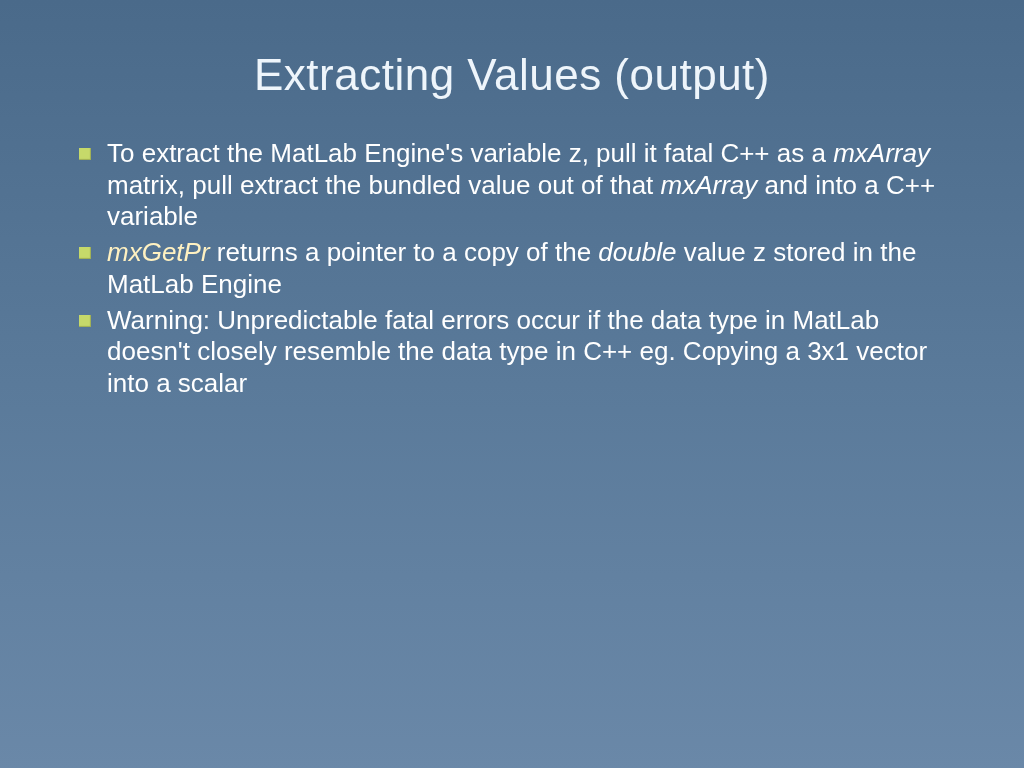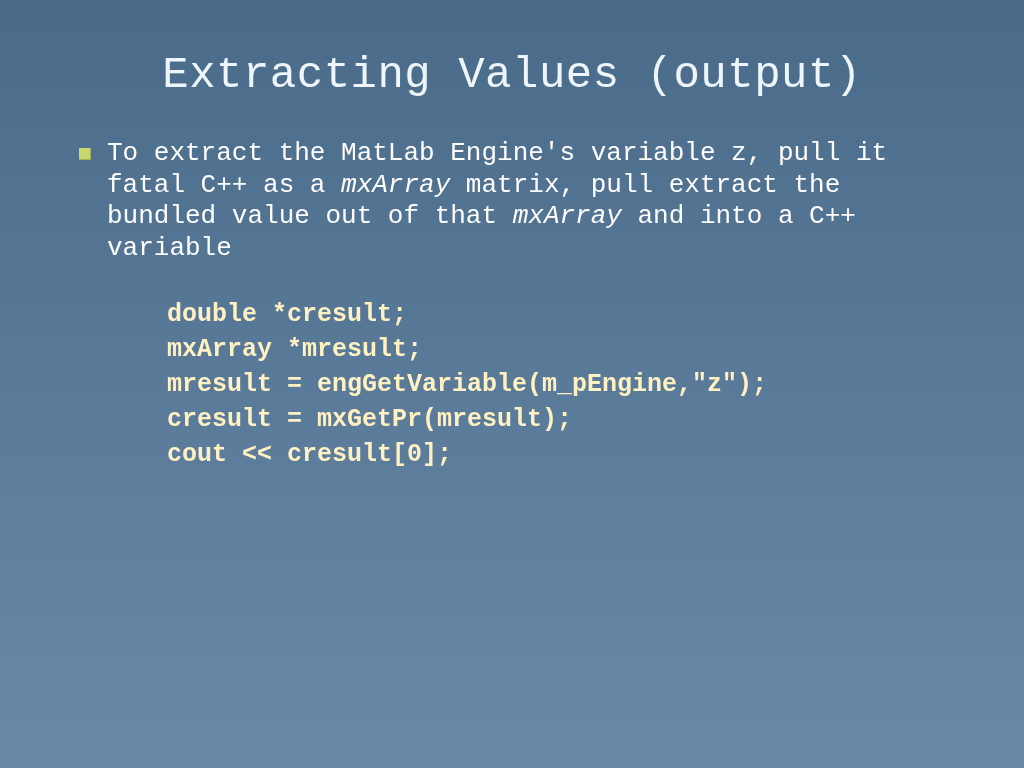--- a/index.html
+++ b/index.html
@@ -2,7 +2,7 @@
 <html><head>
   <meta charset="utf-8">
   <style>
-    * { margin: 0; padding: 0; box-sizing: border-box; font-family: Liberation Mono, monospace; }
+    * { margin: 0; padding: 0; box-sizing: border-box; }
     body {
       width: 1024px;
       height: 768px;

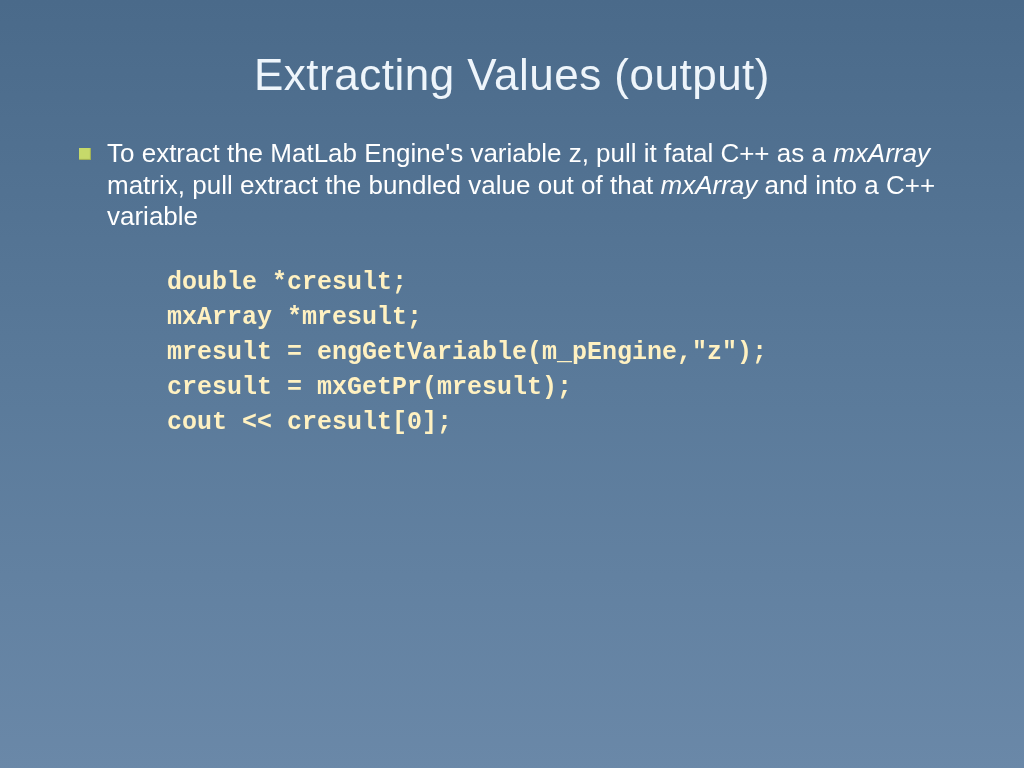--- a/index.html
+++ b/index.html
@@ -68,6 +68,9 @@
 <span>cresult = mxGetPr(mresult);</span>
 <span>cout &lt;&lt; cresult[0];</span></div>
   </li>
+  <li>
+    <span class="hl">mxGetPr</span><span> returns a pointer to a copy of the </span><span class="italic">double</span><span> value z stored in the MatLab Engine</span>
+  </li>
 </ul>
 
 </body></html>

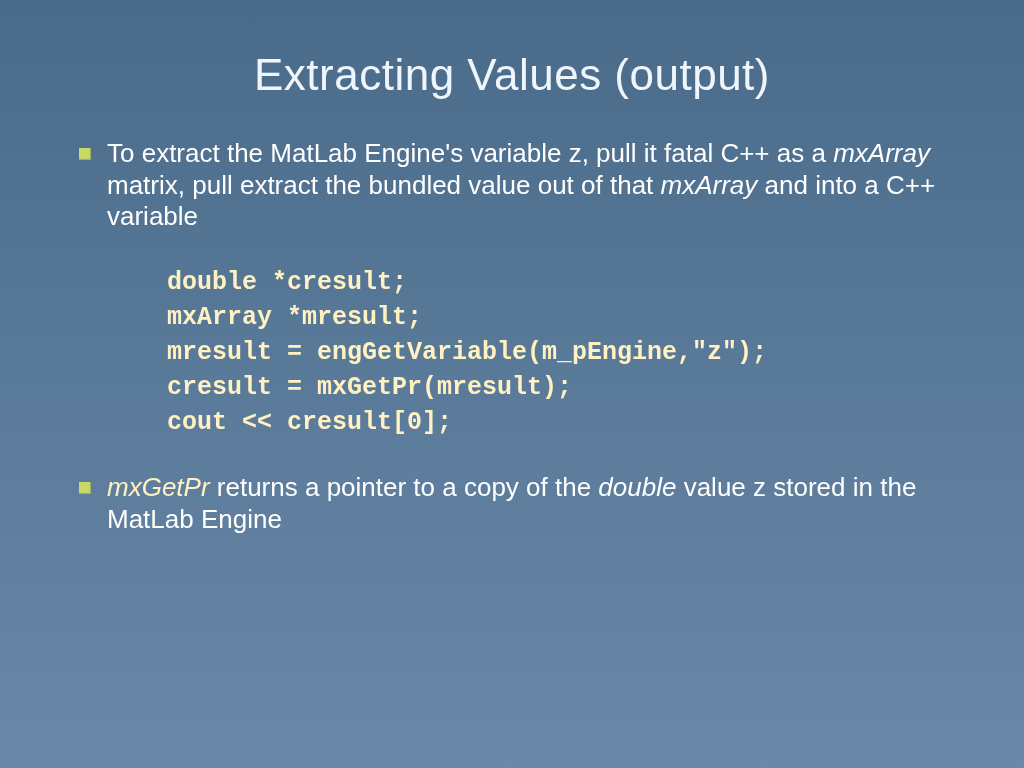--- a/index.html
+++ b/index.html
@@ -62,11 +62,6 @@
 <ul class="outer">
   <li>
     <span>To extract the MatLab Engine's variable z, pull it fatal C++ as a </span><span class="italic">mxArray</span><span> matrix, pull extract the bundled value out of that </span><span class="italic">mxArray</span><span> and into a C++ variable</span>
-    <div class="codeblock"><span>double *cresult;</span>
-<span>mxArray *mresult;</span>
-<span>mresult = engGetVariable(m_pEngine,"z");</span>
-<span>cresult = mxGetPr(mresult);</span>
-<span>cout &lt;&lt; cresult[0];</span></div>
   </li>
   <li>
     <span class="hl">mxGetPr</span><span> returns a pointer to a copy of the </span><span class="italic">double</span><span> value z stored in the MatLab Engine</span>

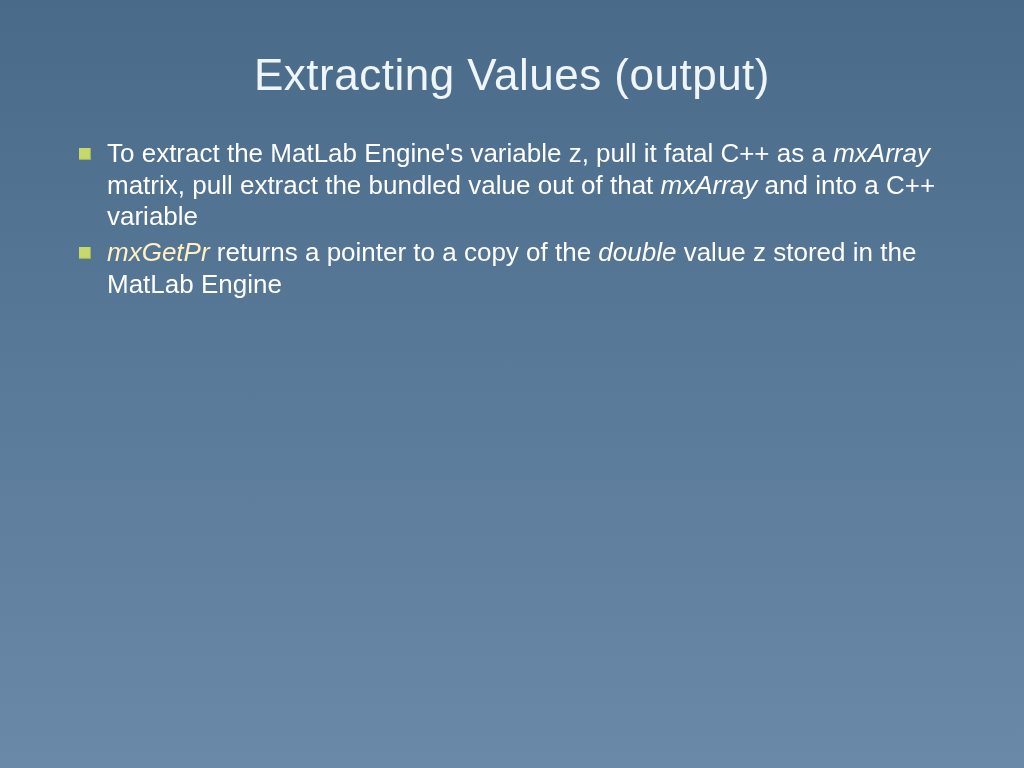--- a/index.html
+++ b/index.html
@@ -66,6 +66,9 @@
   <li>
     <span class="hl">mxGetPr</span><span> returns a pointer to a copy of the </span><span class="italic">double</span><span> value z stored in the MatLab Engine</span>
   </li>
+  <li>
+    <span>Warning: Unpredictable fatal errors occur if the data type in MatLab doesn't closely resemble the data type in C++ eg. Copying a 3x1 vector into a scalar</span>
+  </li>
 </ul>
 
 </body></html>

